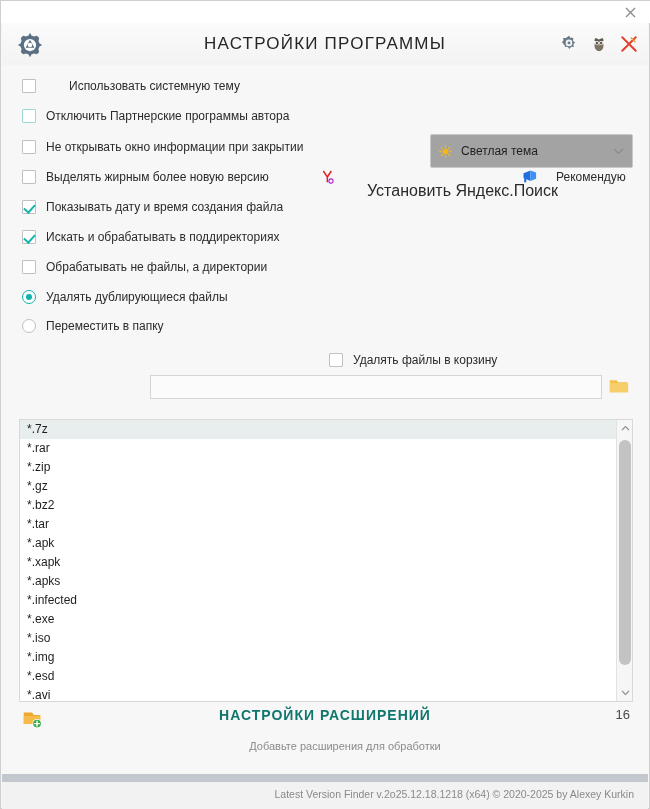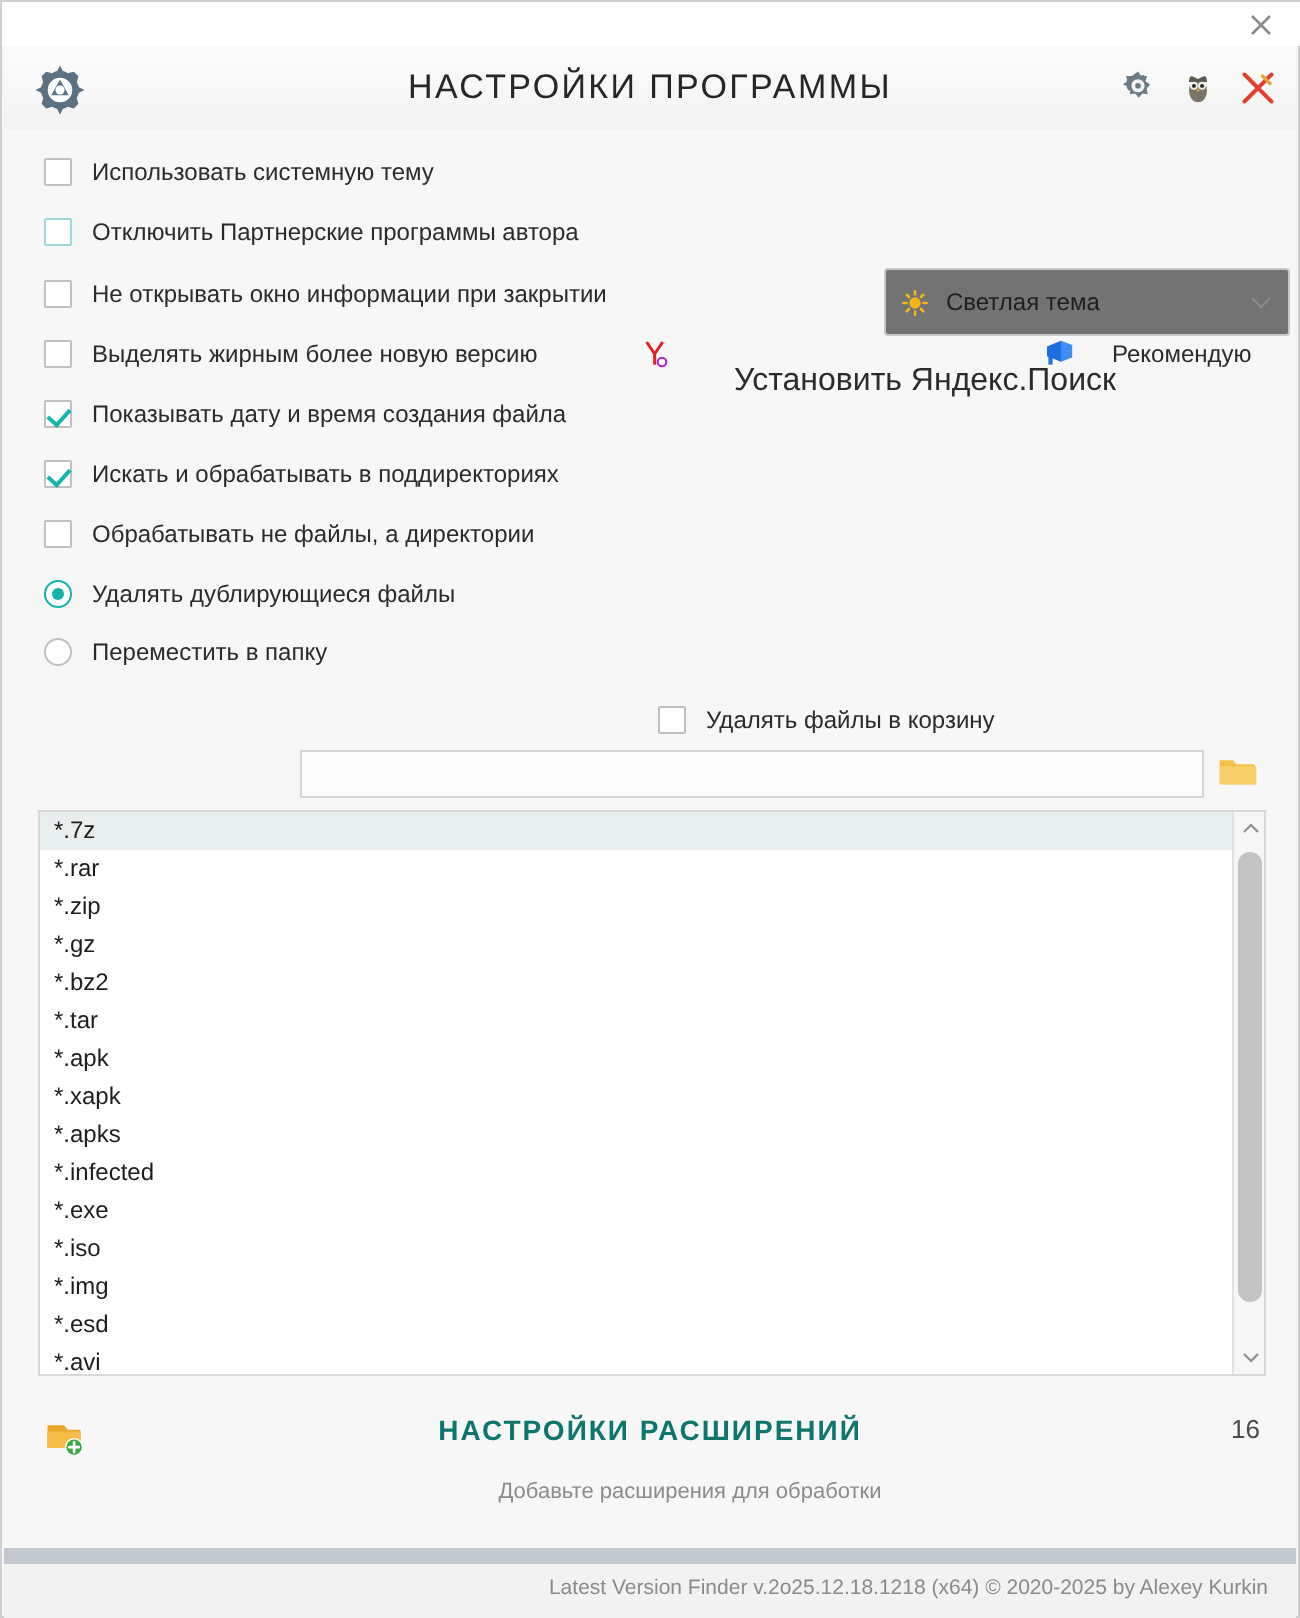--- a/index.html
+++ b/index.html
@@ -232,7 +232,7 @@
 
   <div class="options">
 
-    <div class="opt-row" style="top:10px;">
+    <div class="opt-row" style="top:10px;gap:23px;">
       <span class="cbx"></span>
       <span class="opt-label">Использовать системную тему</span>
     </div>

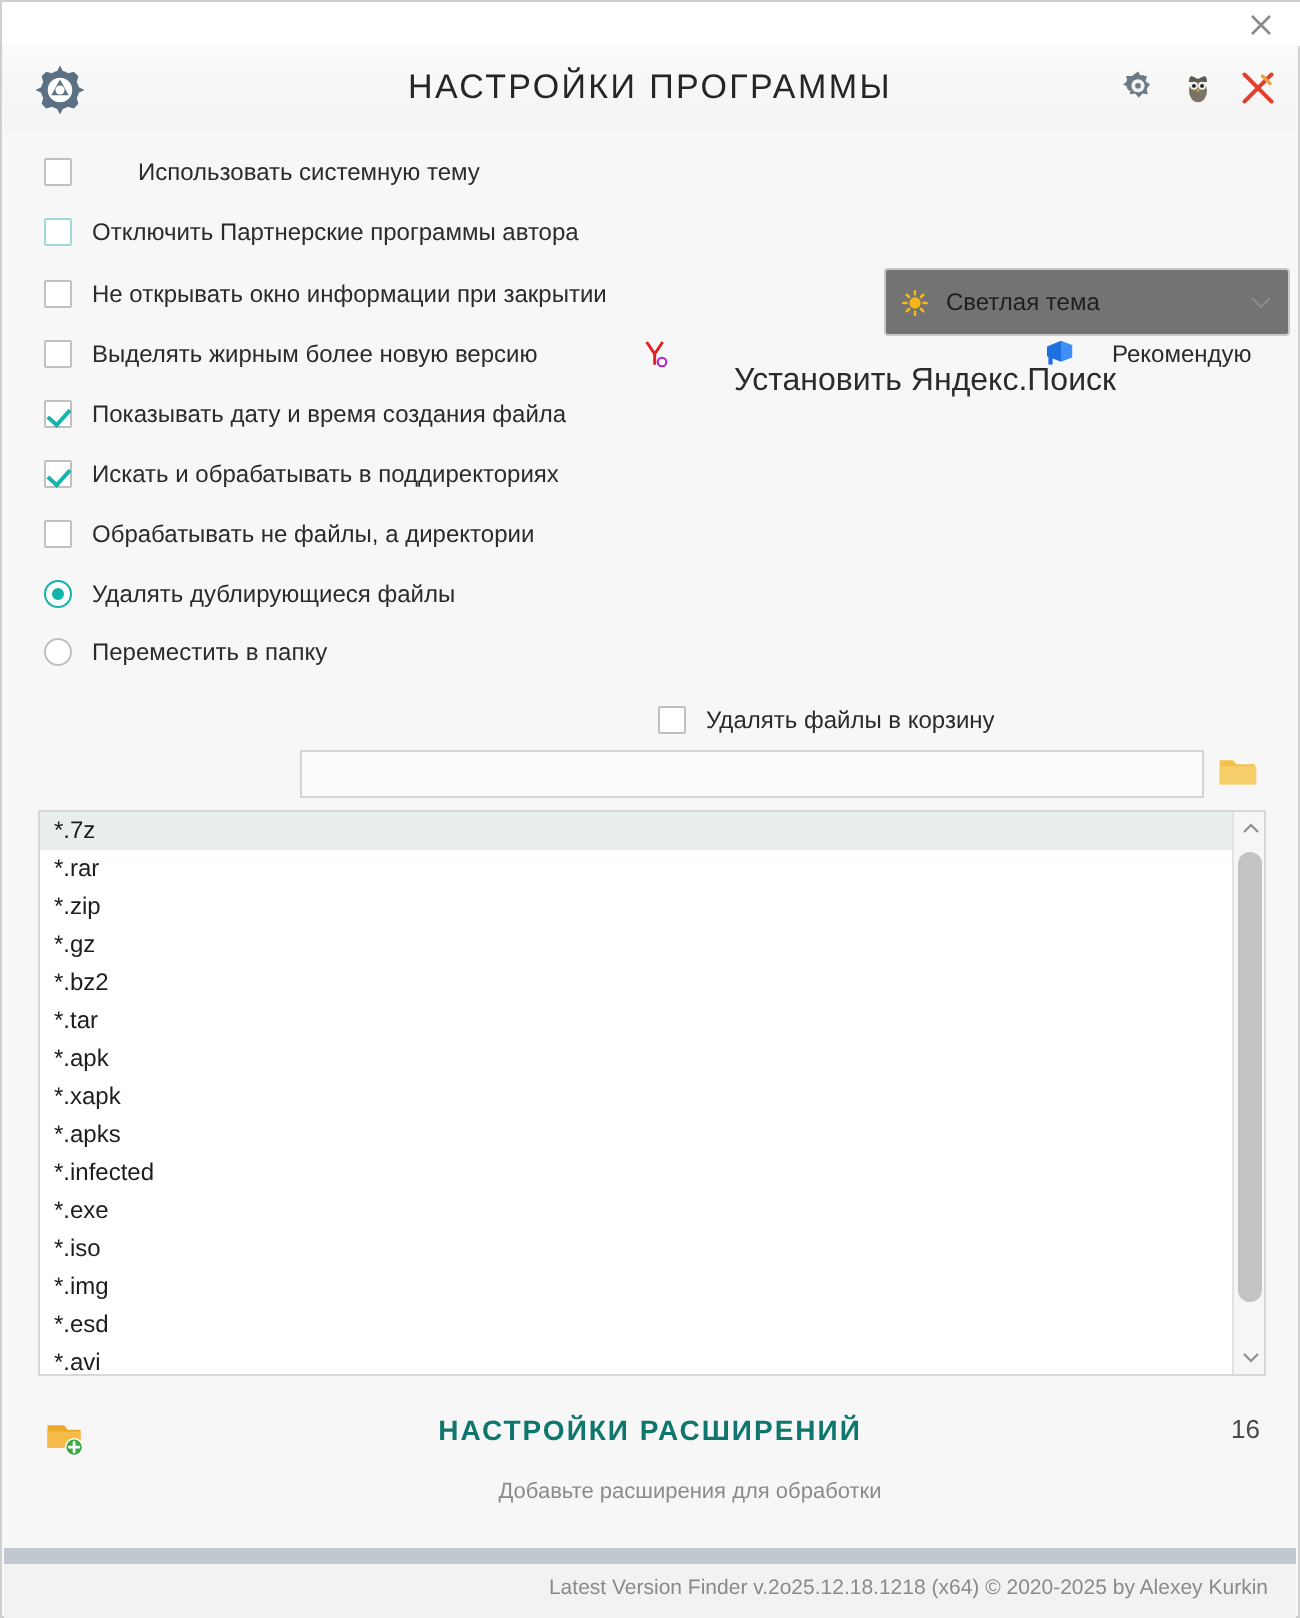--- a/index.html
+++ b/index.html
@@ -87,8 +87,8 @@
   
   .theme-select {
     position: absolute; left: 428px; top: 69px; width: 203px; height: 25px;
-    background: #737373; border: 1px solid #c8c8c8; border-radius: 2px;
-    display: flex; align-items: center; padding: 16px 8px; margin-left: 12px;
+    background: #a3a3a3; border: 1px solid #c8c8c8; border-radius: 2px;
+    display: flex; align-items: center; padding: 16px 8px;
   }
   .sun { width: 13px; height: 13px; flex: none; }
   .theme-text { margin-left: 9px; font-size: 12px; color: #1f1f1f; flex: 1; }

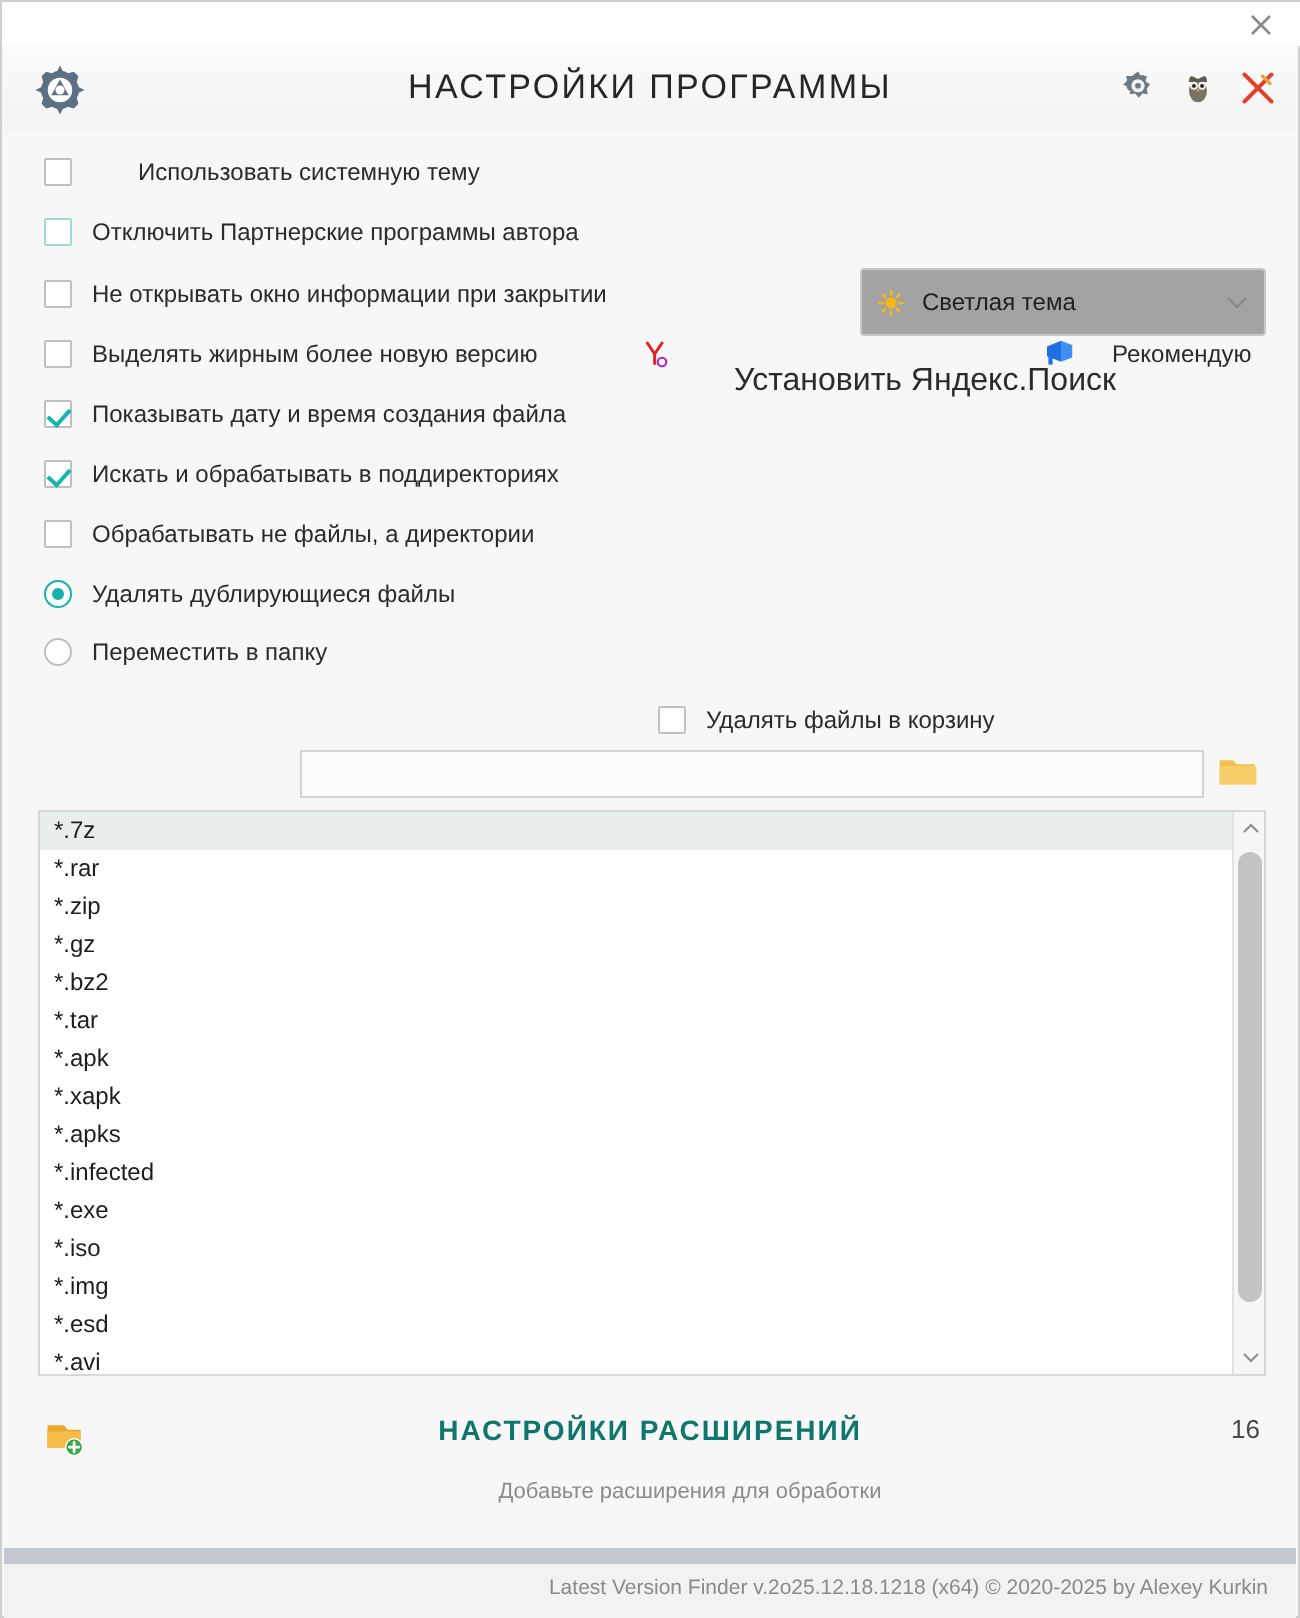--- a/index.html
+++ b/index.html
@@ -141,7 +141,7 @@
 
   
   .ext-list-wrap {
-    position: absolute; left: 18px; top: 404px; width: 614px; height: 283px;
+    position: absolute; left: 18px; top: 418px; width: 614px; height: 283px;
     background: #ffffff; border: 1px solid #d8d8d8;
     display: flex;
   }

